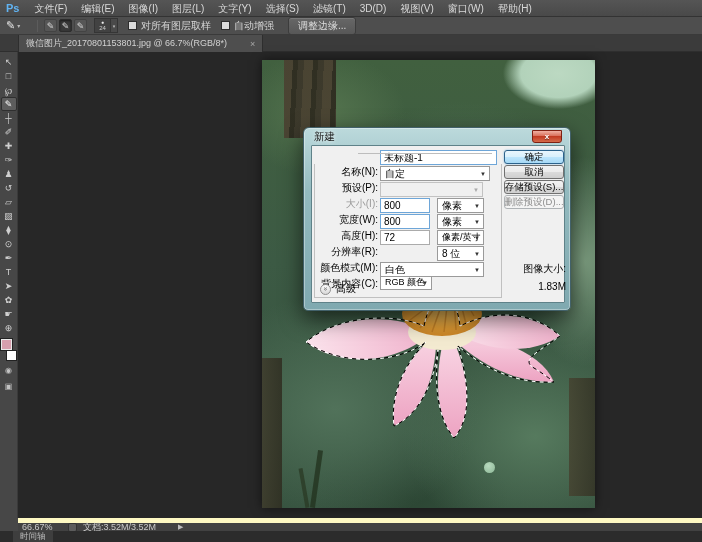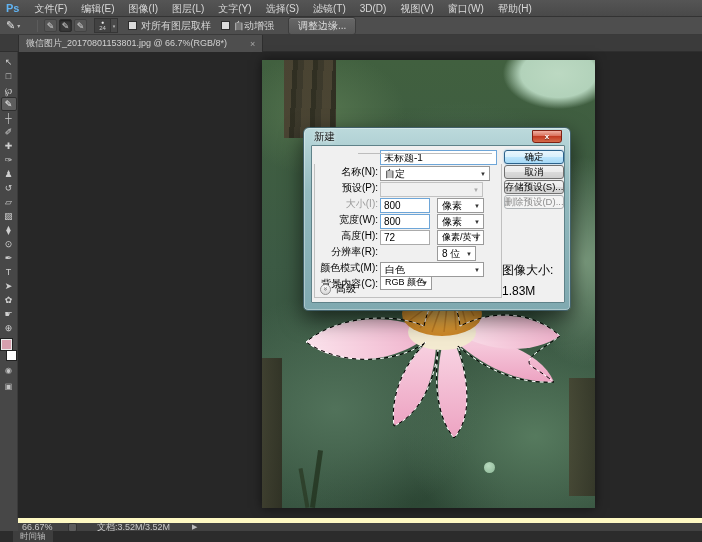--- a/index.html
+++ b/index.html
@@ -369,7 +369,7 @@
 
       <span class="lbl" style="top:103px;">颜色模式(M):</span>
       <div class="dd sm" style="left:68px; top:100px; width:52px;margin-top:29px;">RGB 颜色</div>
-      <div class="dd" style="left:125px; top:100px; width:39px;">8 位</div>
+      <div class="dd" style="left:125px; top:100px; width:47px;">8 位</div>
 
       <span class="lbl" style="top:119px;">背景内容(C):</span>
       <div class="dd" style="left:68px; top:116px; width:104px;">白色</div>

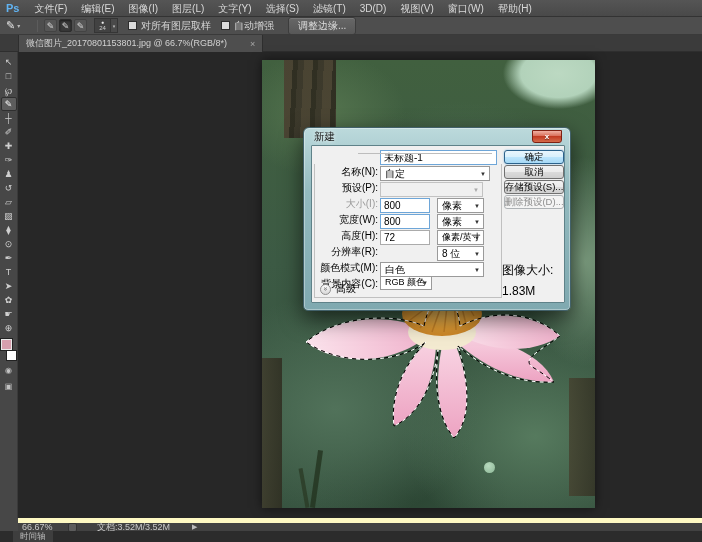--- a/index.html
+++ b/index.html
@@ -147,7 +147,7 @@
     border:1px solid #2c628b; box-shadow:0 0 2px #7ab8e0;
   }
   .win-btn.disabled { background:#f4f4f4; border-color:#aeb2b5; color:#8d8d8d; box-shadow:none; }
-  #imgsize { position:absolute; left:190px; top:116px; width:64px; text-align:left; font-size:12px; color:#000; }
+  #imgsize { position:absolute; left:190px; top:116px; width:64px; text-align:right; font-size:10px; color:#000; }
   #imgsize .val { margin-top:5px; }
   #advanced { position:absolute; left:8px; top:136px; display:flex; align-items:center; gap:5px; }
   #adv-circle { width:11px; height:11px; border-radius:50%; border:1px solid #8f8f8f;

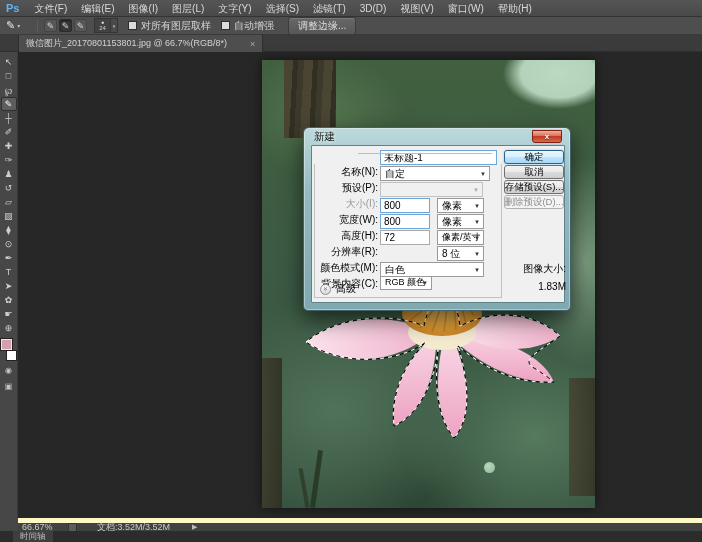--- a/index.html
+++ b/index.html
@@ -162,7 +162,7 @@
   }
   #zoom-field { margin-left:4px; width:40px; }
   #status-icon { width:9px; height:9px; border-radius:2px; background:#5c5c5c; border:1px solid #333; margin:0 6px; }
-  #doc-info { margin-left:14px; }
+  #doc-info { }
   #status-arrow { margin-left:22px; font-size:7px; color:#bbb; }
   #statusbar-left { position:absolute; left:0; top:518px; width:18px; height:13px; background:#474747; }
   

